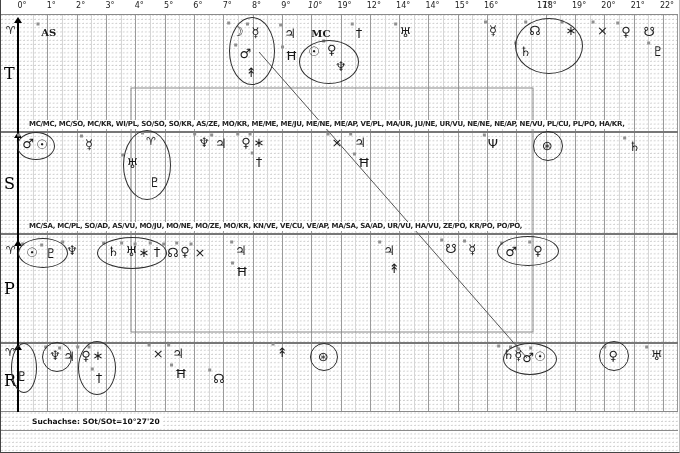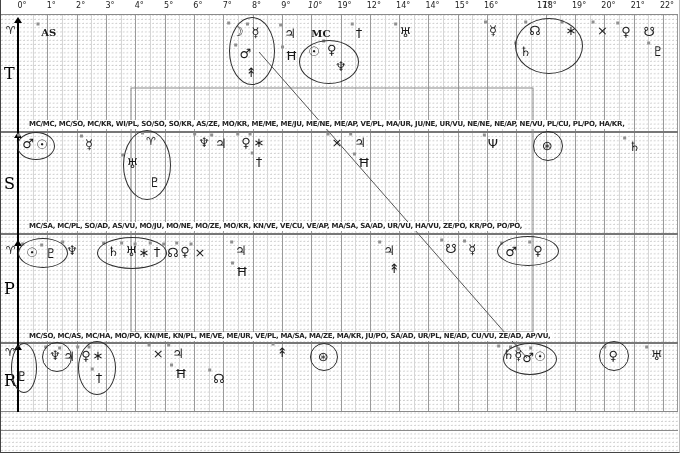--- a/index.html
+++ b/index.html
@@ -126,7 +126,6 @@
 
   <div class="ctext" style="left:28px;top:222px">MC/SA, MC/PL, SO/AD, AS/VU, MO/JU, MO/NE, MO/ZE, MO/KR, KN/VE, VE/CU, VE/AP, MA/SA, SA/AD, UR/VU, HA/VU, ZE/PO, KR/PO, PO/PO,</div>
   <div class="ctext" style="left:28px;top:120px">MC/MC, MC/SO, MC/KR, WI/PL, SO/SO, SO/KR, AS/ZE, MO/KR, ME/ME, ME/JU, ME/NE, ME/AP, VE/PL, MA/UR, JU/NE, UR/VU, NE/NE, NE/AP, NE/VU, PL/CU, PL/PO, HA/KR,</div>
-  <div class="ctext" style="left:28px;top:332px">MC/SO, MC/AS, MC/HA, MO/PO, KN/ME, KN/PL, ME/VE, ME/UR, VE/PL, MA/SA, MA/ZE, MA/KR, JU/PO, SA/AD, UR/PL, NE/AD, CU/VU, ZE/AD, AP/VU,</div>
 
 
   <svg id="overlay">

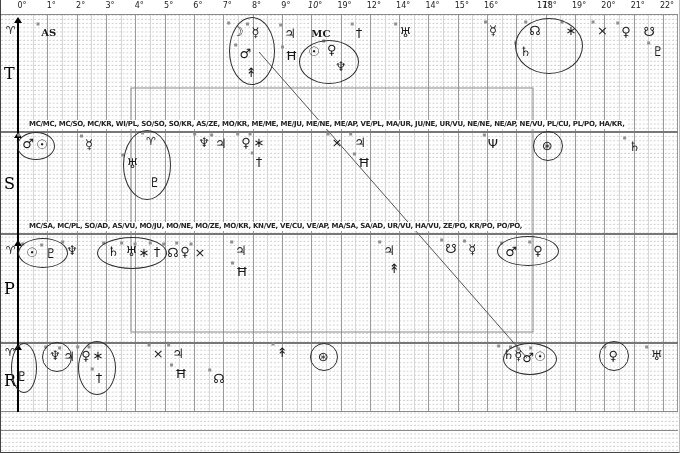--- a/index.html
+++ b/index.html
@@ -127,6 +127,7 @@
   <div class="ctext" style="left:28px;top:222px">MC/SA, MC/PL, SO/AD, AS/VU, MO/JU, MO/NE, MO/ZE, MO/KR, KN/VE, VE/CU, VE/AP, MA/SA, SA/AD, UR/VU, HA/VU, ZE/PO, KR/PO, PO/PO,</div>
   <div class="ctext" style="left:28px;top:120px">MC/MC, MC/SO, MC/KR, WI/PL, SO/SO, SO/KR, AS/ZE, MO/KR, ME/ME, ME/JU, ME/NE, ME/AP, VE/PL, MA/UR, JU/NE, UR/VU, NE/NE, NE/AP, NE/VU, PL/CU, PL/PO, HA/KR,</div>
 
+  <div id="search">Suchachse:  SOt/SOt=10°27'20</div>
 
   <svg id="overlay">
       <rect x="130" y="88" width="402" height="244" fill="none" stroke="#888888"></rect>

